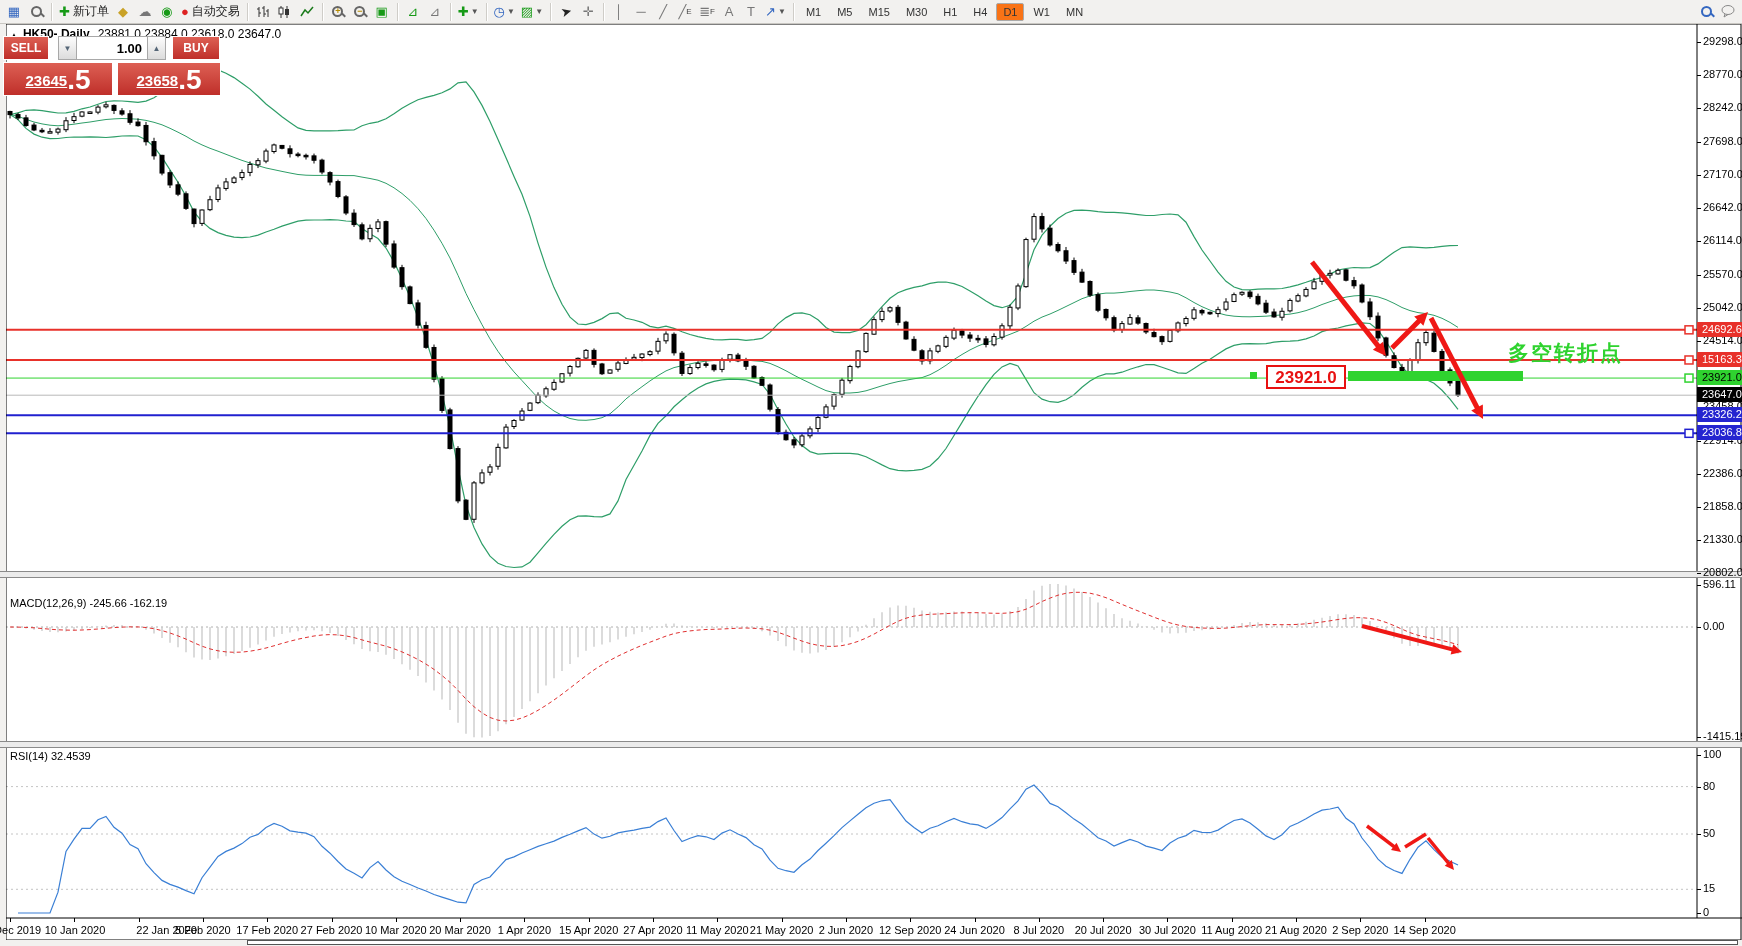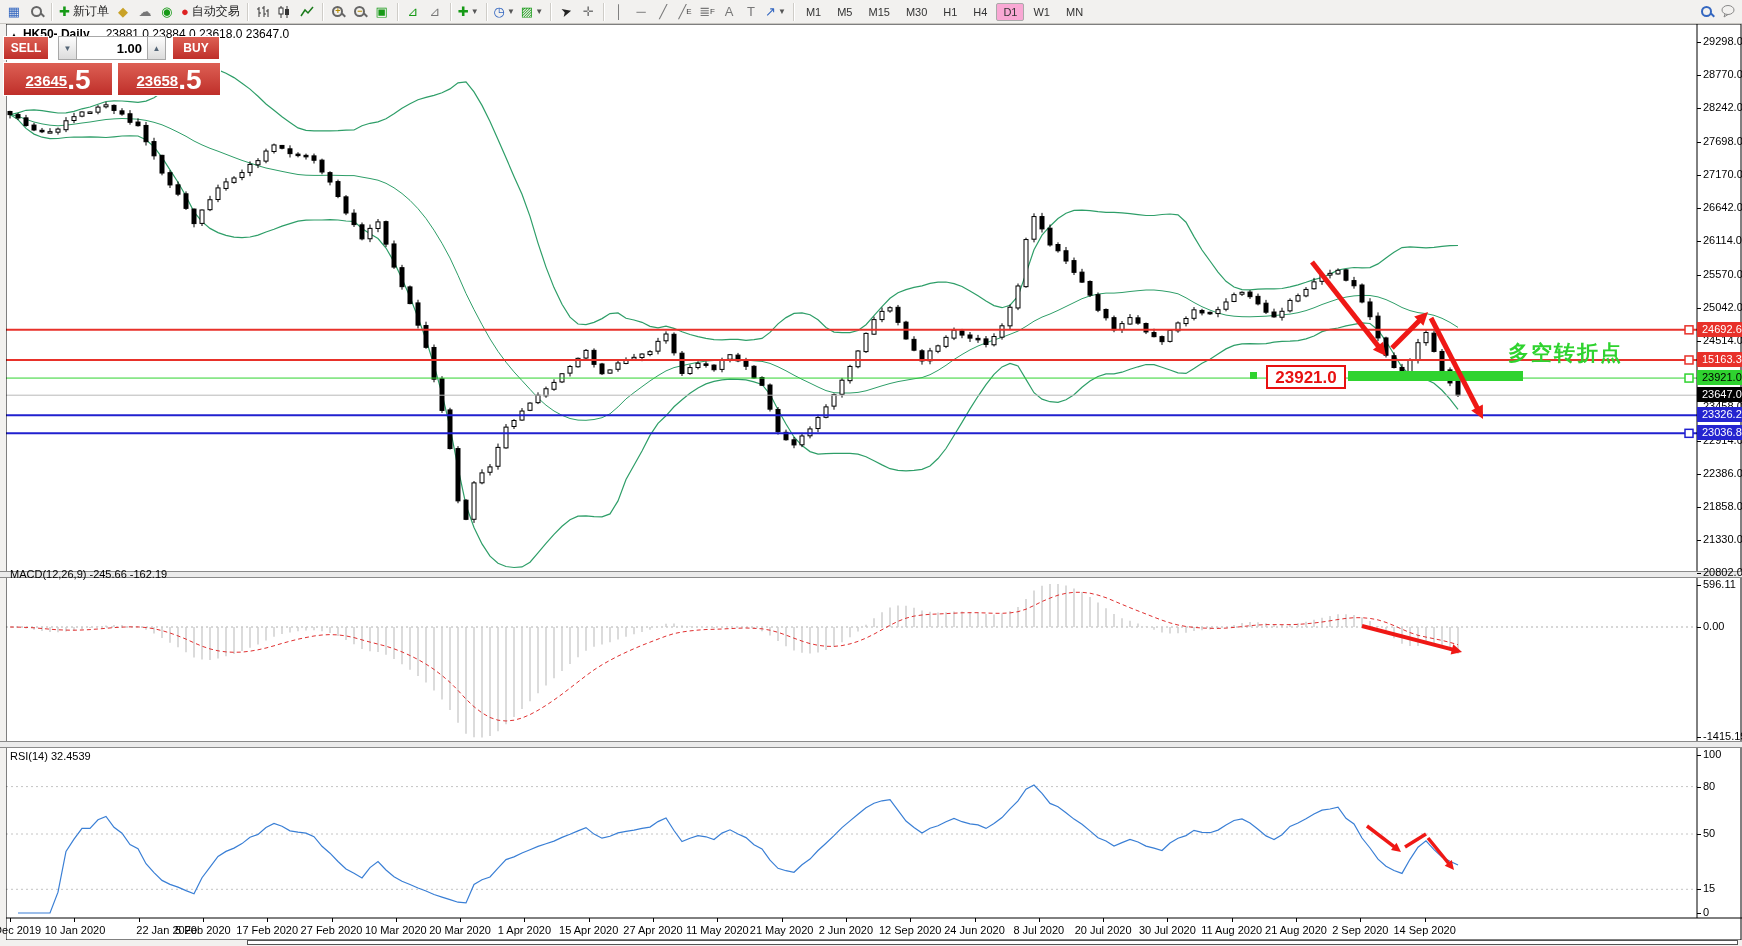--- a/index.html
+++ b/index.html
@@ -17,7 +17,7 @@
   .green{color:#169a16;} .red{color:#d22;} .blue{color:#3467c0;} .gold{color:#c9a227;} .gray{color:#777;}
   .tfb{height:18px;padding:0 6px;display:flex;align-items:center;font-size:11px;color:#333;
        border:1px solid transparent;margin:0 1px;}
-  .tfb.on{background:#f9a8d4;border:1px solid #aaa;border-radius:2px;}
+  .tfb.on{background:#f97316;border:1px solid #aaa;border-radius:2px;}
   .lstrip{position:absolute;left:0;top:24px;width:6px;height:922px;background:#f2f1ef;z-index:2;}
   svg#plot{position:absolute;left:0;top:0;z-index:1;pointer-events:none;}
   .sep{position:absolute;left:0;width:1742px;height:7px;background:#ebebeb;

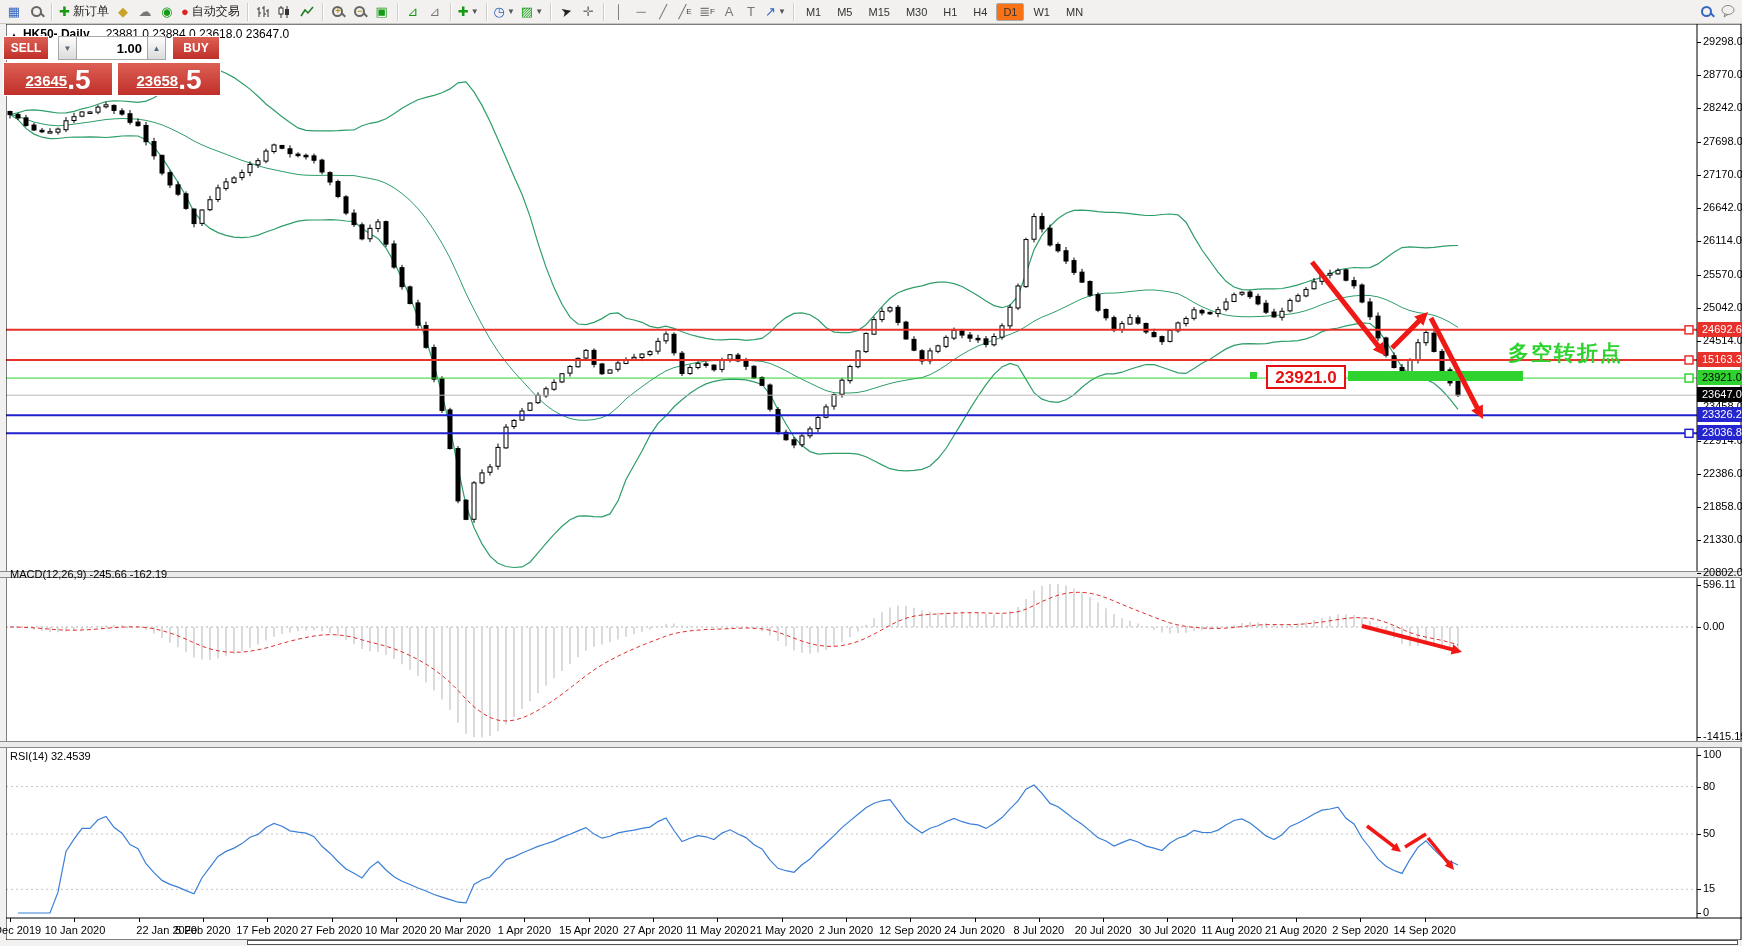--- a/index.html
+++ b/index.html
@@ -24,7 +24,7 @@
        border-top:1px solid #8a8a8a;border-bottom:1px solid #8a8a8a;z-index:2;}
   .chart-title{position:absolute;left:10px;top:27px;z-index:5;font-size:12px;color:#000;white-space:nowrap;}
   .chart-title .tri{font-size:8px;margin-right:5px;}
-  .chart-title b{margin-right:16px;}
+  .chart-title b{margin-right:8px;}
   
   .tpanel{position:absolute;left:3px;top:36px;width:220px;z-index:5;}
   .trow1{display:flex;height:24px;}

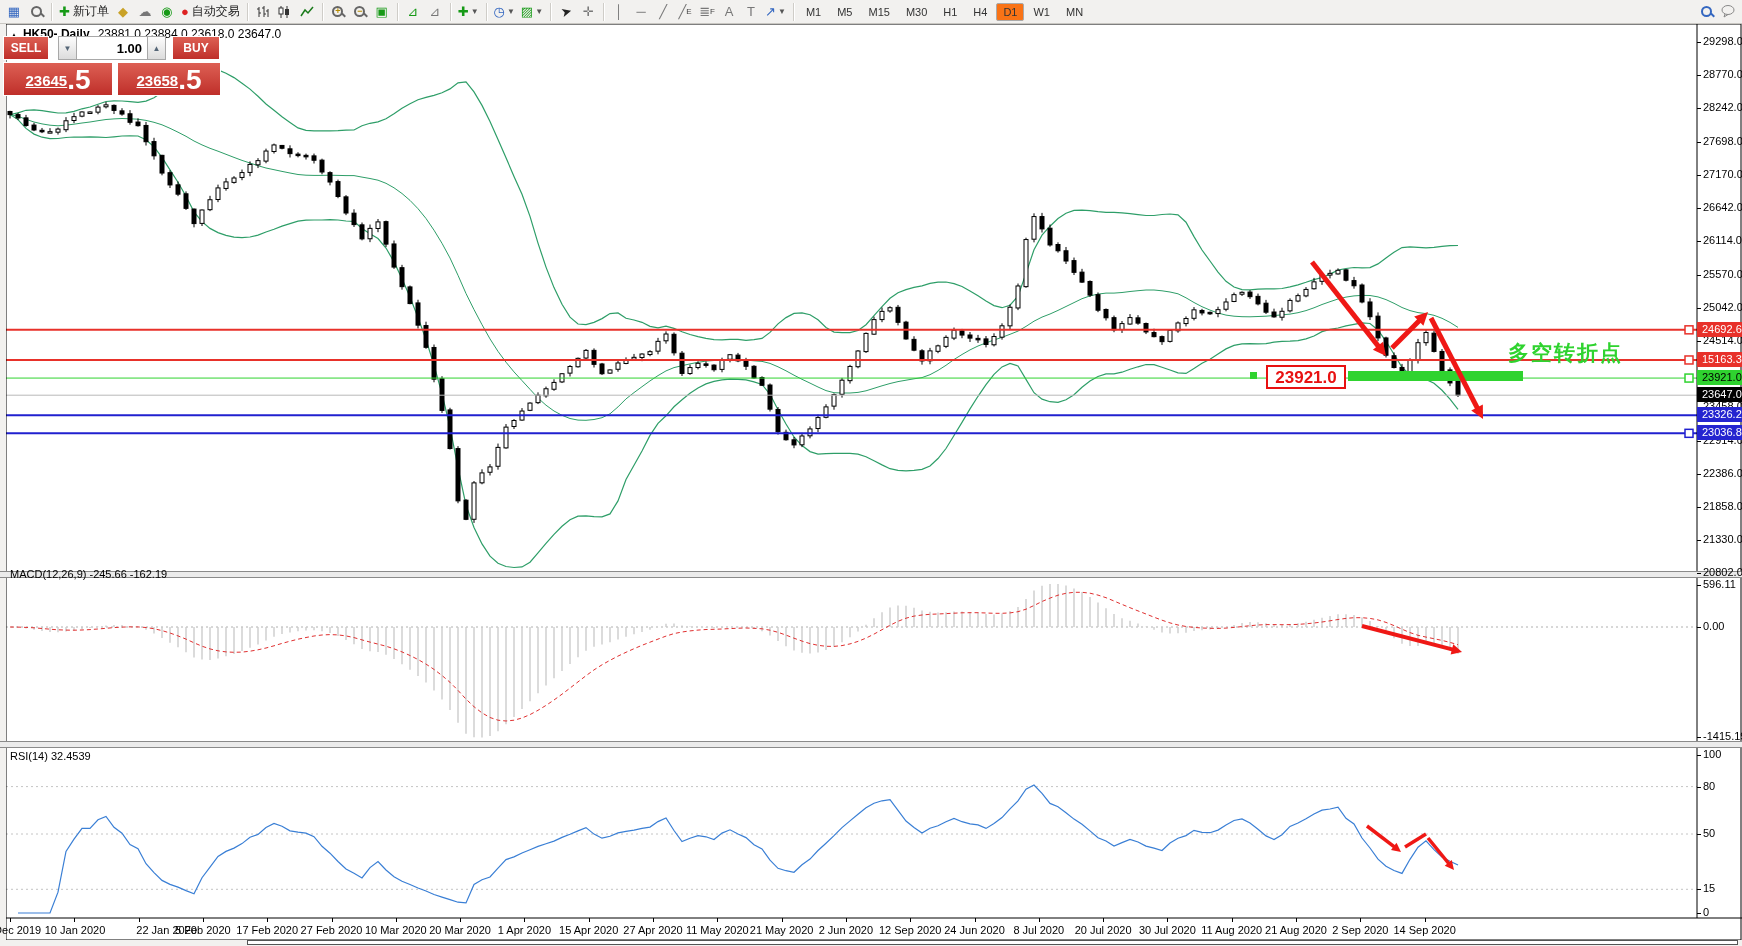--- a/index.html
+++ b/index.html
@@ -645,7 +645,7 @@
     </div>
   </div>
 
-  <div class="ind-label" style="top:568px">MACD(12,26,9) -245.66 -162.19</div>
+  <div class="ind-label" style="top:597px">MACD(12,26,9) -245.66 -162.19</div>
   <div class="ind-label" style="top:750px">RSI(14) 32.4539</div>
 
   <div class="pivot-box">23921.0</div>

